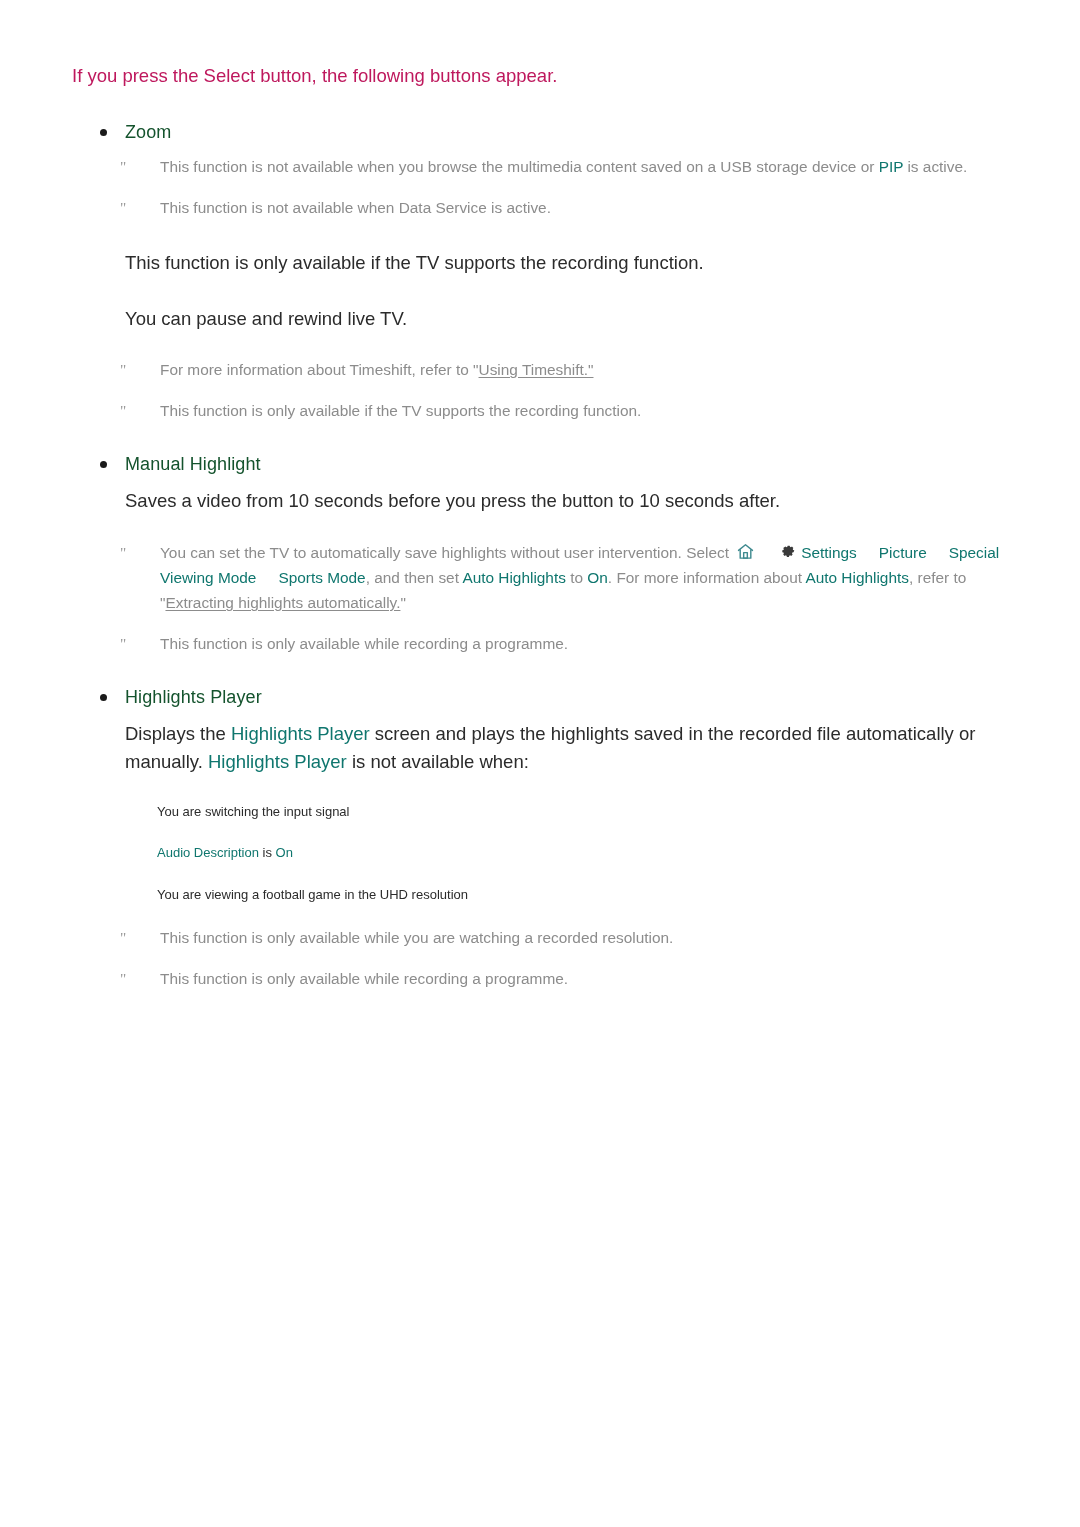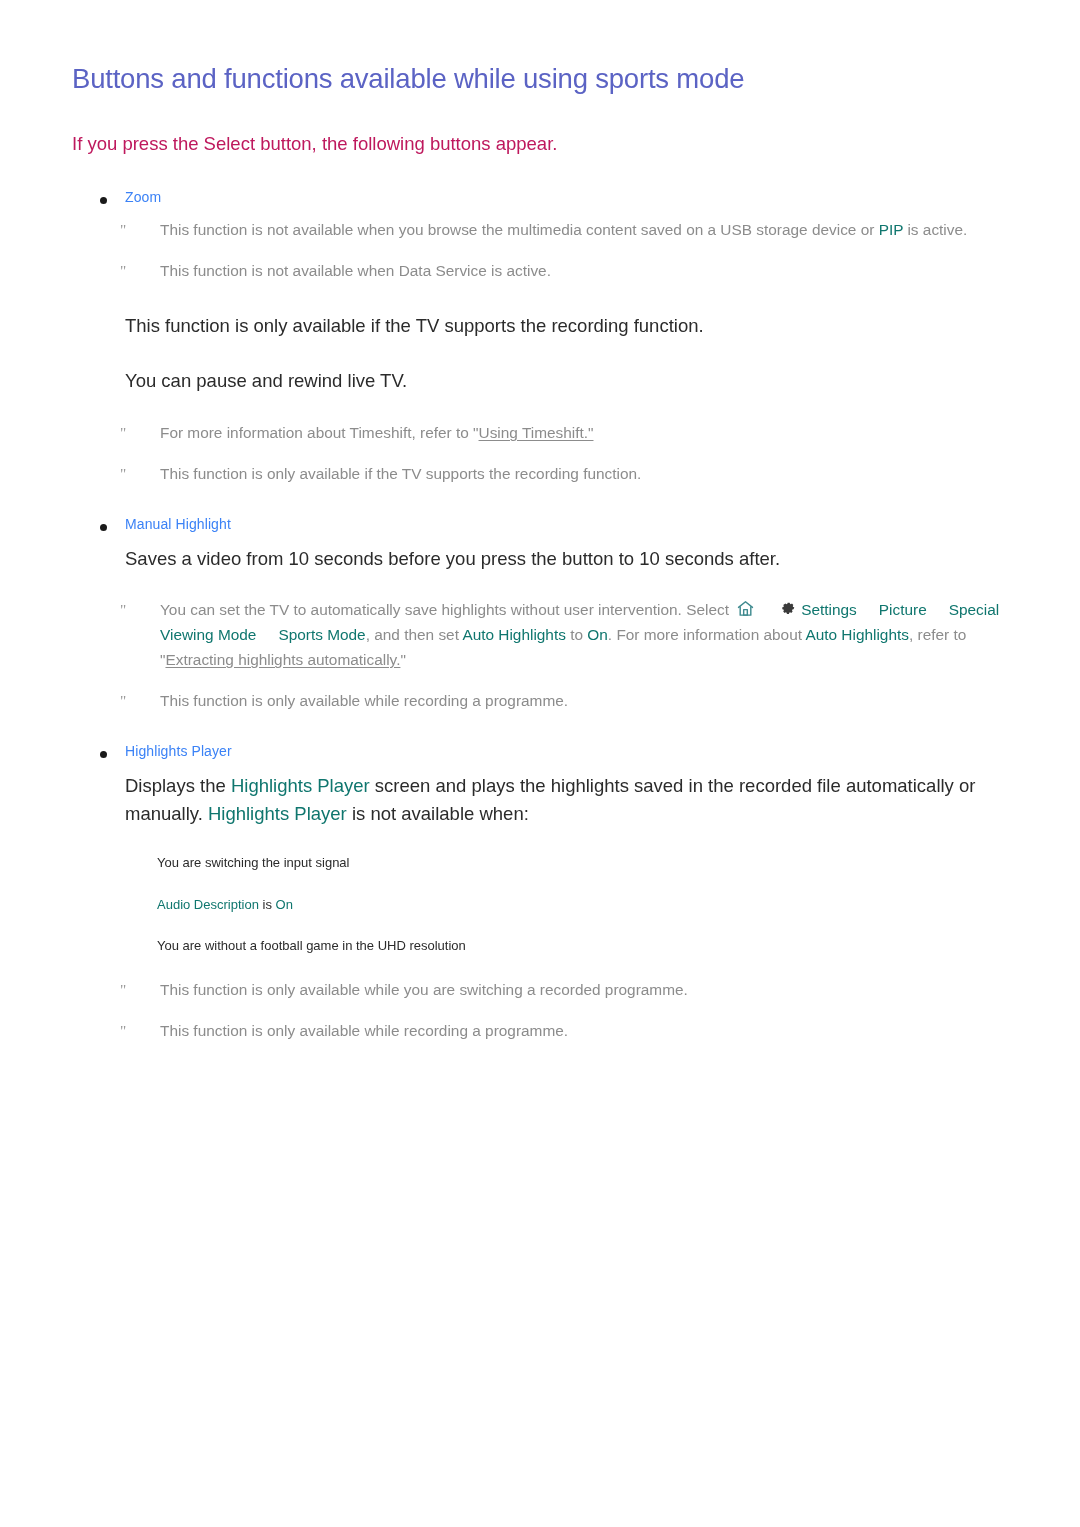--- a/index.html
+++ b/index.html
@@ -122,7 +122,6 @@
 
 <div class="page">
 
-  <h1 class="doc-title">Buttons and functions available while using sports mode</h1>
 
   <p class="intro">If you press the Select button, the following buttons appear.</p>
 

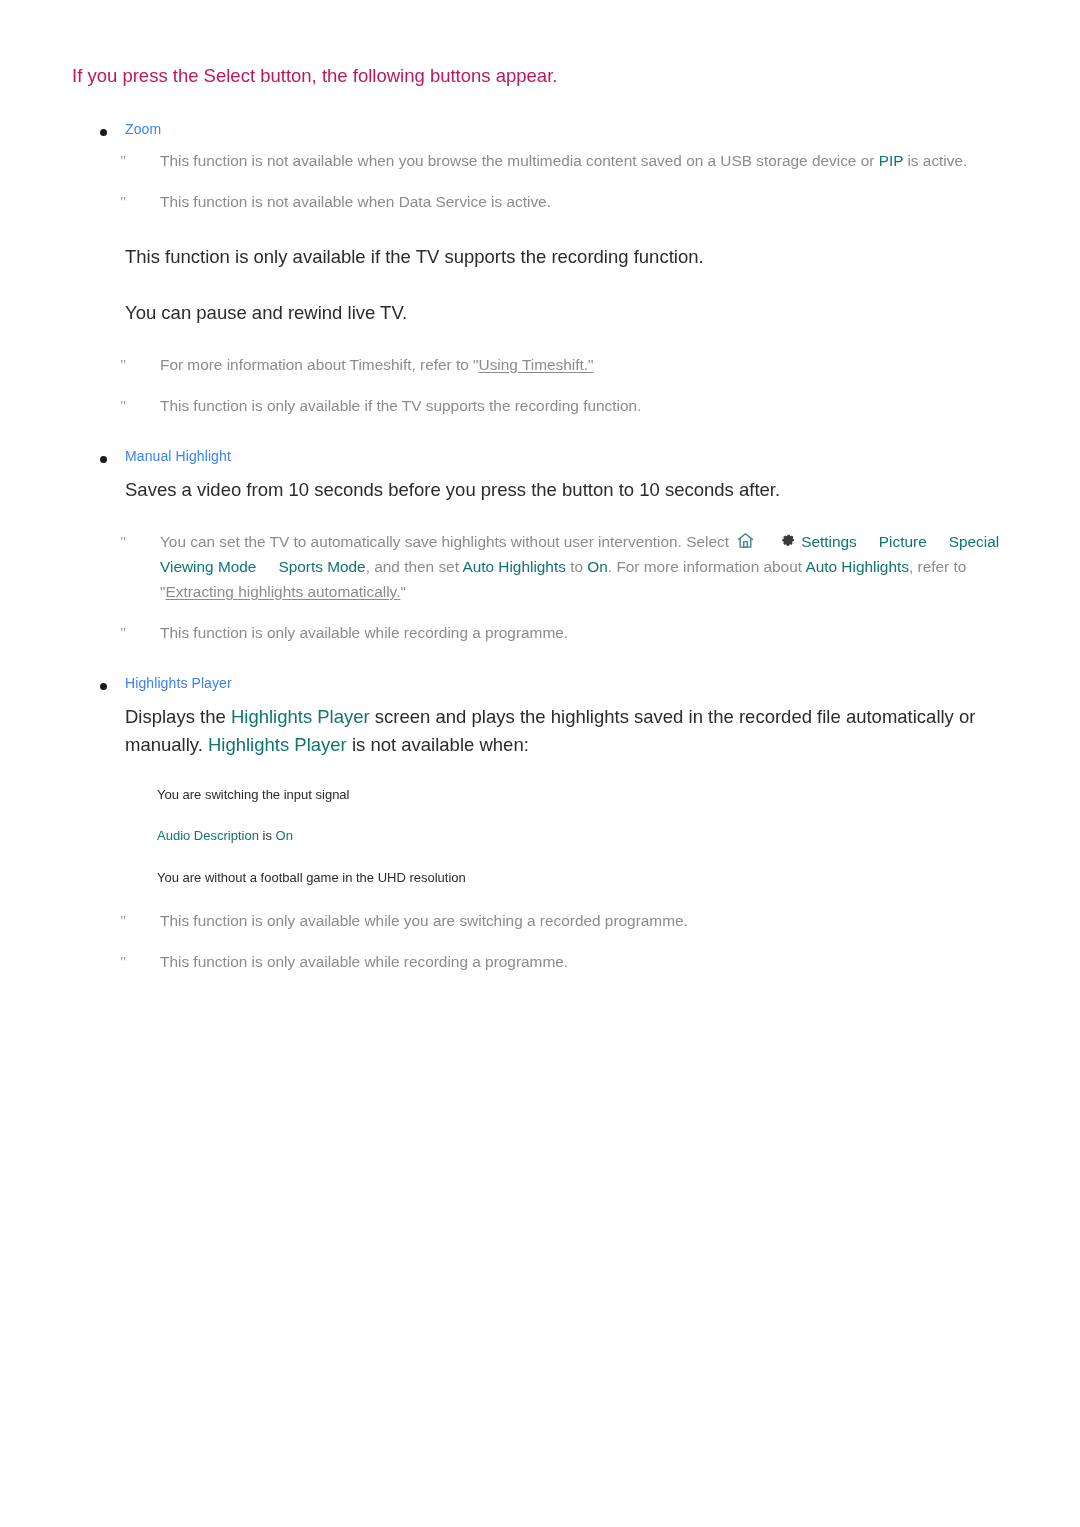--- a/index.html
+++ b/index.html
@@ -55,8 +55,8 @@
     border-radius: 50%;
   }
   .bullet-label {
-    font-size: 14px;
-    color: #3b82f6;
+    font-size: 18px;
+    color: #14532d;
     line-height: 1.4;
     letter-spacing: 0.1px;
   }

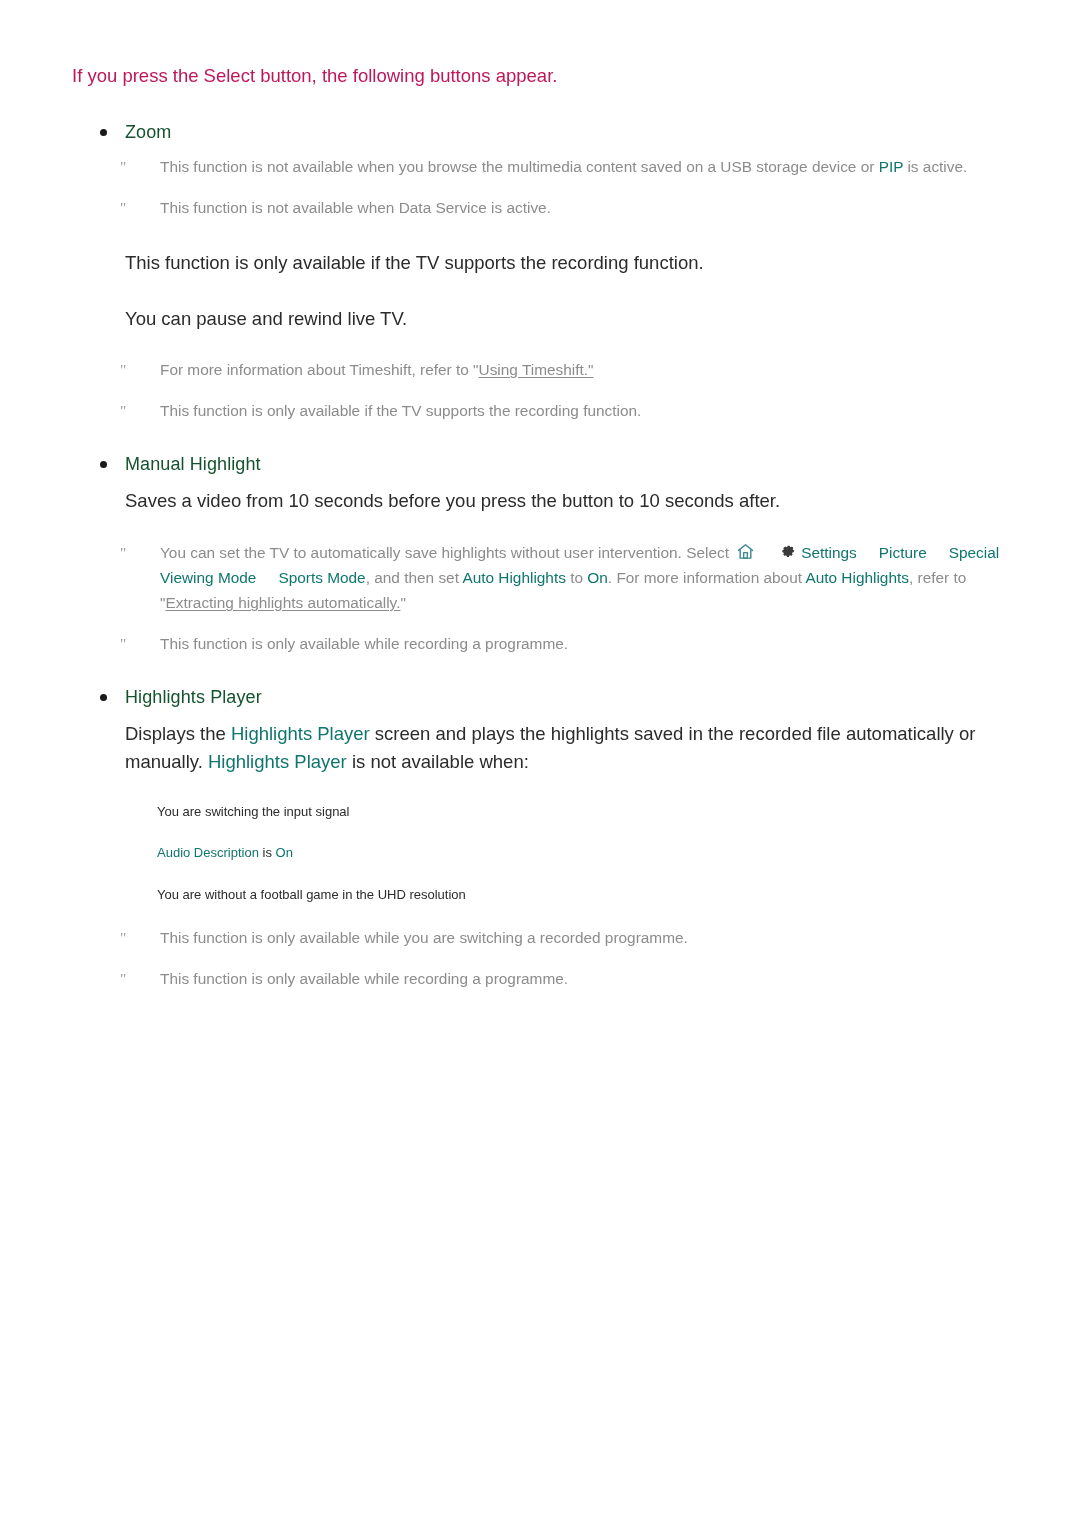--- a/index.html
+++ b/index.html
@@ -157,7 +157,7 @@
         <p class="desc"><span>Displays the </span><span class="lnk">Highlights Player</span><span> screen and plays the highlights saved in the recorded file automatically or manually. </span><span class="lnk">Highlights Player</span><span> is not available when:</span></p>
         <p class="subitem"><span>You are switching the input signal</span></p>
         <p class="subitem"><span class="lnk">Audio Description</span><span> is </span><span class="lnk">On</span></p>
-        <p class="subitem"><span>You are without a football game in the UHD resolution</span></p>
+        <p class="subitem"><span>You are viewing a football game in the UHD resolution</span></p>
         <p class="note"><span class="note-mark">"</span><span>This function is only available while you are switching a recorded programme.</span></p>
         <p class="note last"><span class="note-mark">"</span><span>This function is only available while recording a programme.</span></p>
       </div>

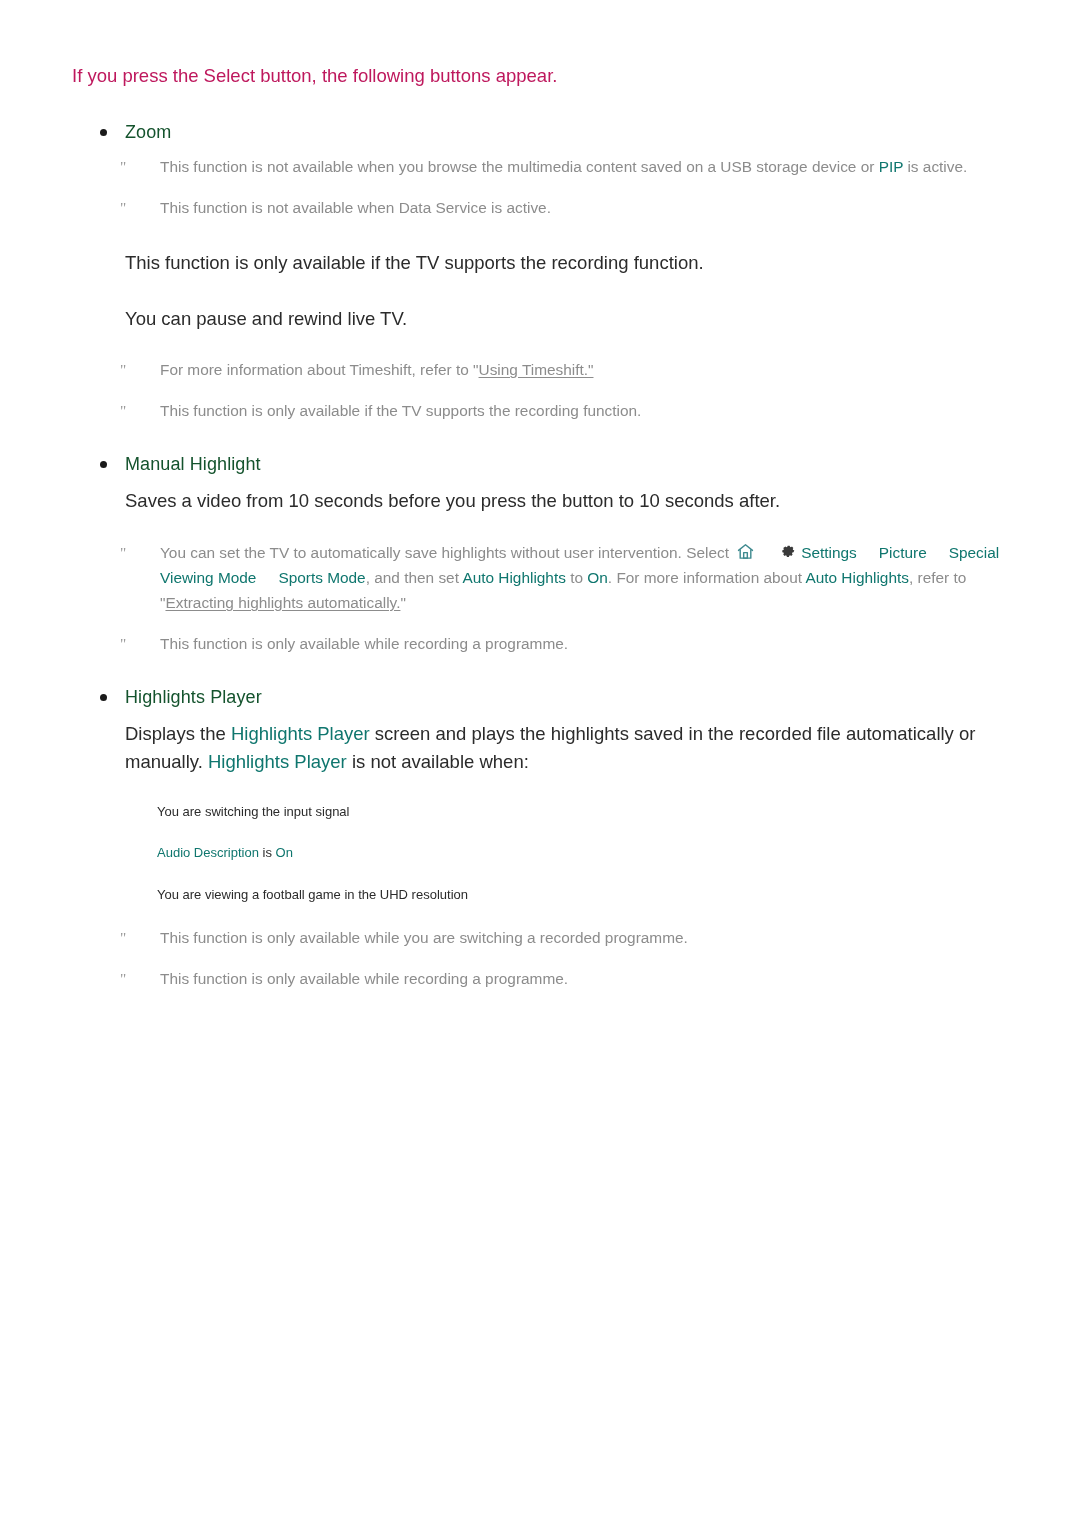--- a/index.html
+++ b/index.html
@@ -158,7 +158,7 @@
         <p class="subitem"><span>You are switching the input signal</span></p>
         <p class="subitem"><span class="lnk">Audio Description</span><span> is </span><span class="lnk">On</span></p>
         <p class="subitem"><span>You are viewing a football game in the UHD resolution</span></p>
-        <p class="note"><span class="note-mark">"</span><span>This function is only available while you are switching a recorded programme.</span></p>
+        <p class="note"><span class="note-mark">"</span><span>This function is only available while you are watching a recorded resolution.</span></p>
         <p class="note last"><span class="note-mark">"</span><span>This function is only available while recording a programme.</span></p>
       </div>
     </div>

